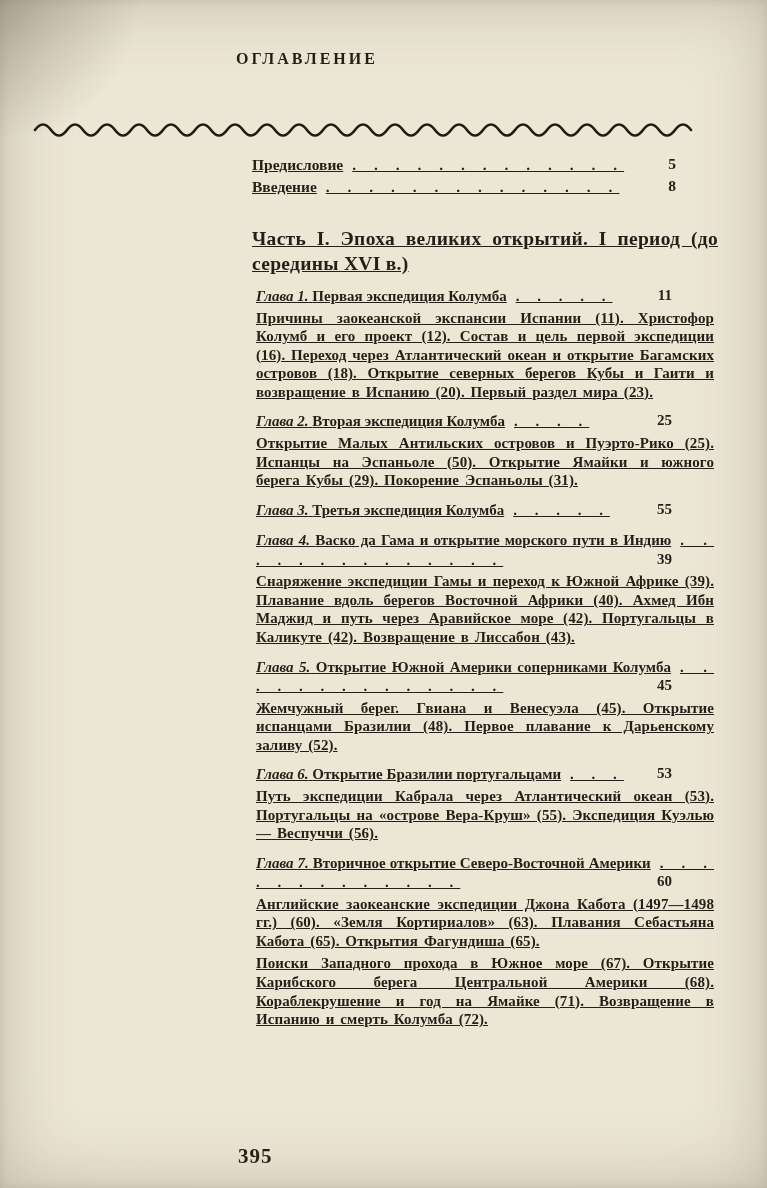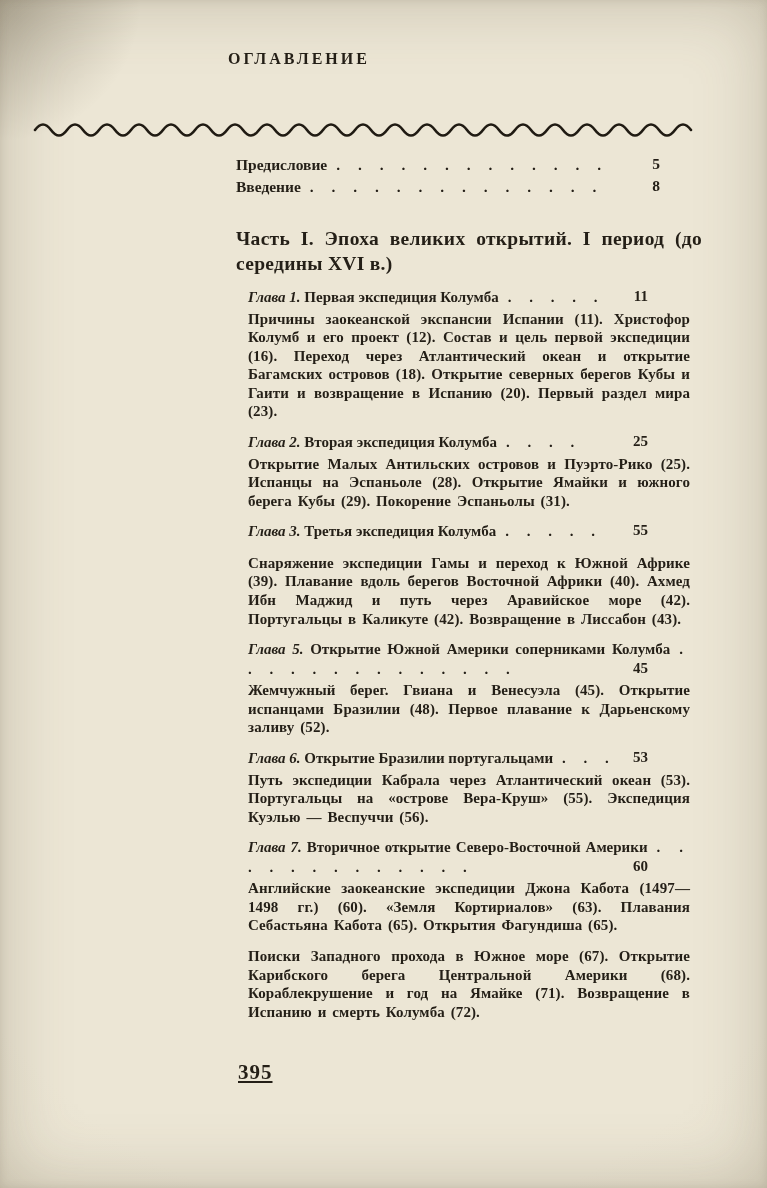--- a/index.html
+++ b/index.html
@@ -25,7 +25,7 @@
     box-shadow: inset 0 0 70px rgba(95,82,58,.28), inset 0 0 10px rgba(95,82,58,.15);
   }
   .header{
-    position:absolute;left:228px;top:50px;margin:0;
+    position:absolute;left:236px;top:50px;margin:0;
     font-size:16px;font-weight:700;letter-spacing:3px;
   }
   .wavy{position:absolute;left:32px;top:120px;}

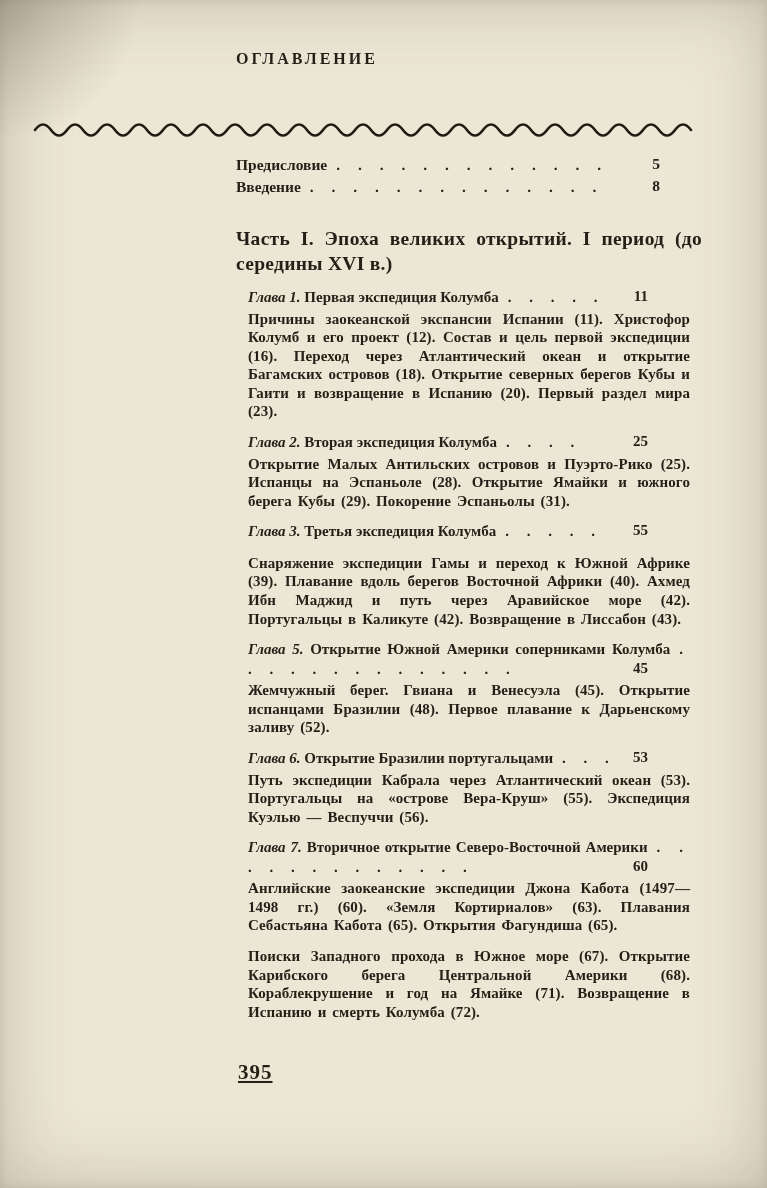--- a/index.html
+++ b/index.html
@@ -30,7 +30,7 @@
   }
   .wavy{position:absolute;left:32px;top:120px;}
   .content{
-    position:absolute;left:236px;top:154px;width:466px;
+    position:absolute;left:252px;top:154px;width:466px;text-decoration:underline;
   }
   .toc-line{
     position:relative;margin:0;

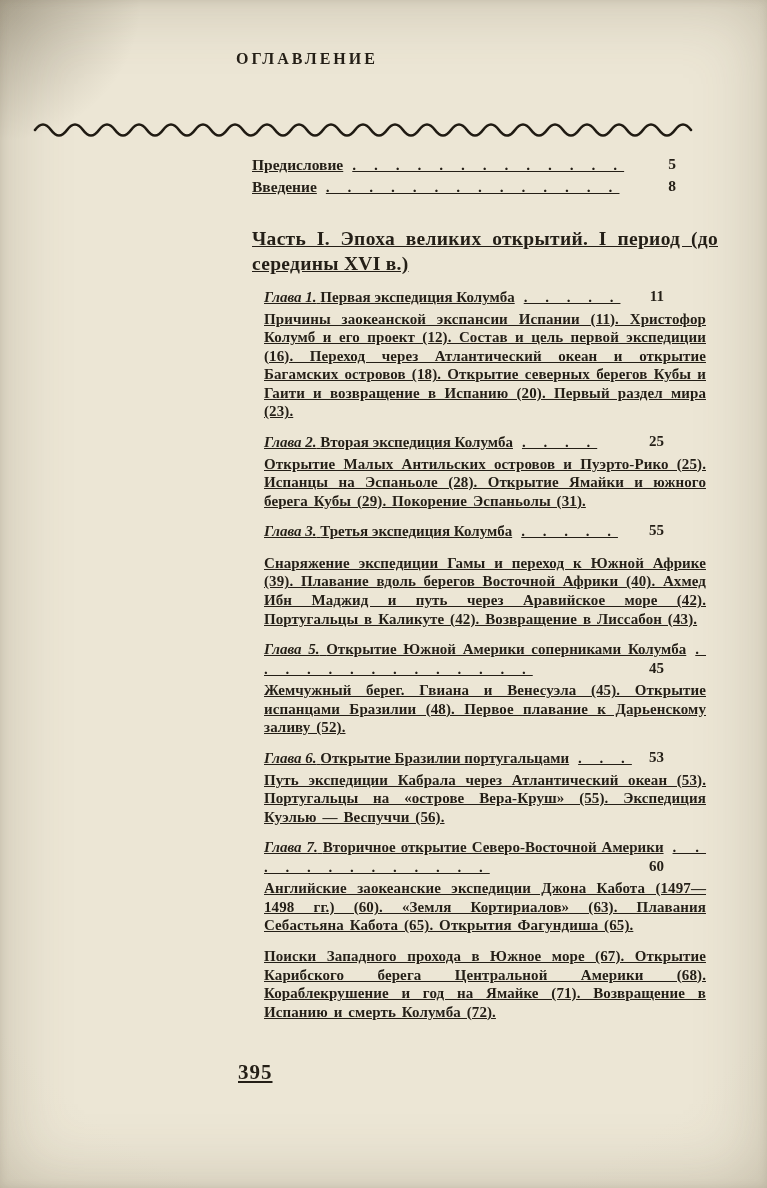--- a/index.html
+++ b/index.html
@@ -44,7 +44,7 @@
     font-size:19.5px;line-height:25px;font-weight:700;
     letter-spacing:.3px;text-align:justify;
   }
-  .chapter{margin:12px;}
+  .chapter{margin:4px;}
   .ch-head{
     position:relative;margin:11px 0 2px;
     font-size:15px;line-height:19.5px;font-weight:700;

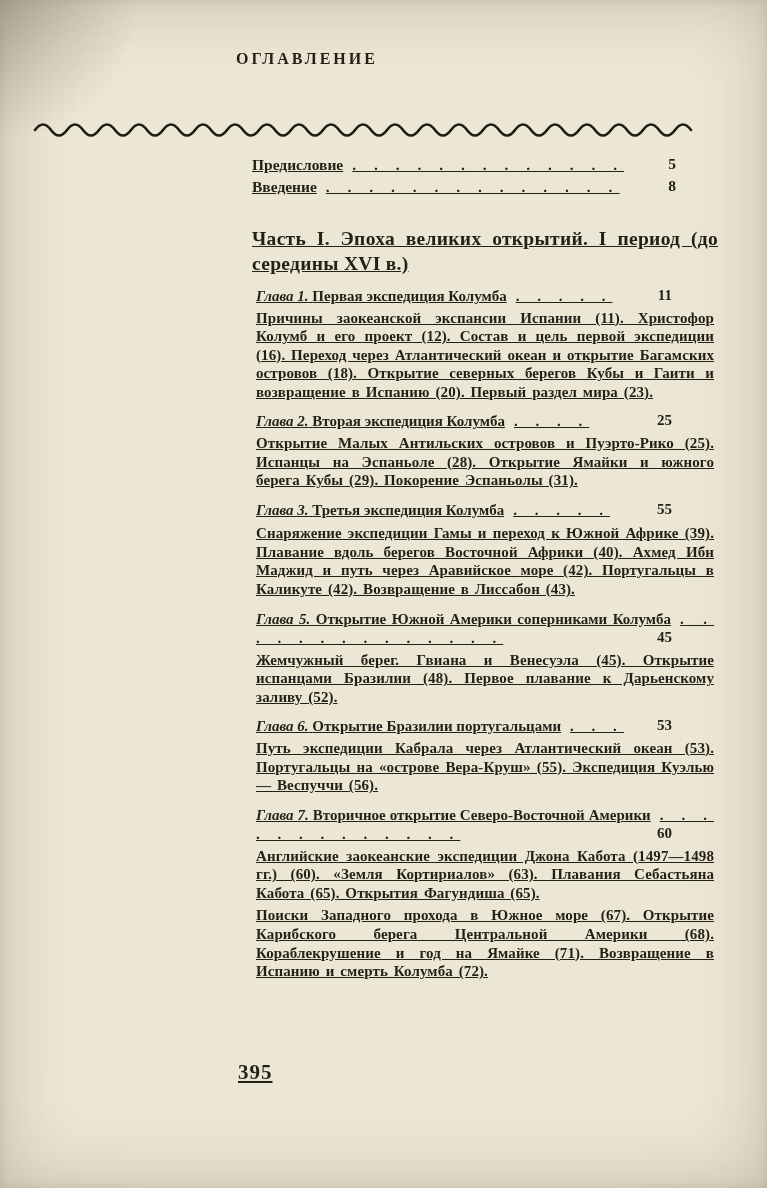--- a/index.html
+++ b/index.html
@@ -87,7 +87,7 @@
 
   <section class="chapter">
     <p class="ch-head"><span class="ch-label">Глава 2.</span> <span class="ch-title">Вторая экспедиция Колумба</span><span class="leader ch-leader">. . . .</span><span class="pg ch-page">25</span></p>
-    <p class="ch-desc">Открытие Малых Антильских островов и Пуэрто-Рико (25). Испанцы на Эспаньоле (28). Открытие Ямайки и южного берега Кубы (29). Покорение Эспаньолы (31).</p>
+    <p class="ch-desc">Открытие Малых Антильских островов и Пуэрто-Рико (25). Испанцы на Эспаньоле (50). Открытие Ямайки и южного берега Кубы (29). Покорение Эспаньолы (31).</p>
   </section>
 
   <section class="chapter">

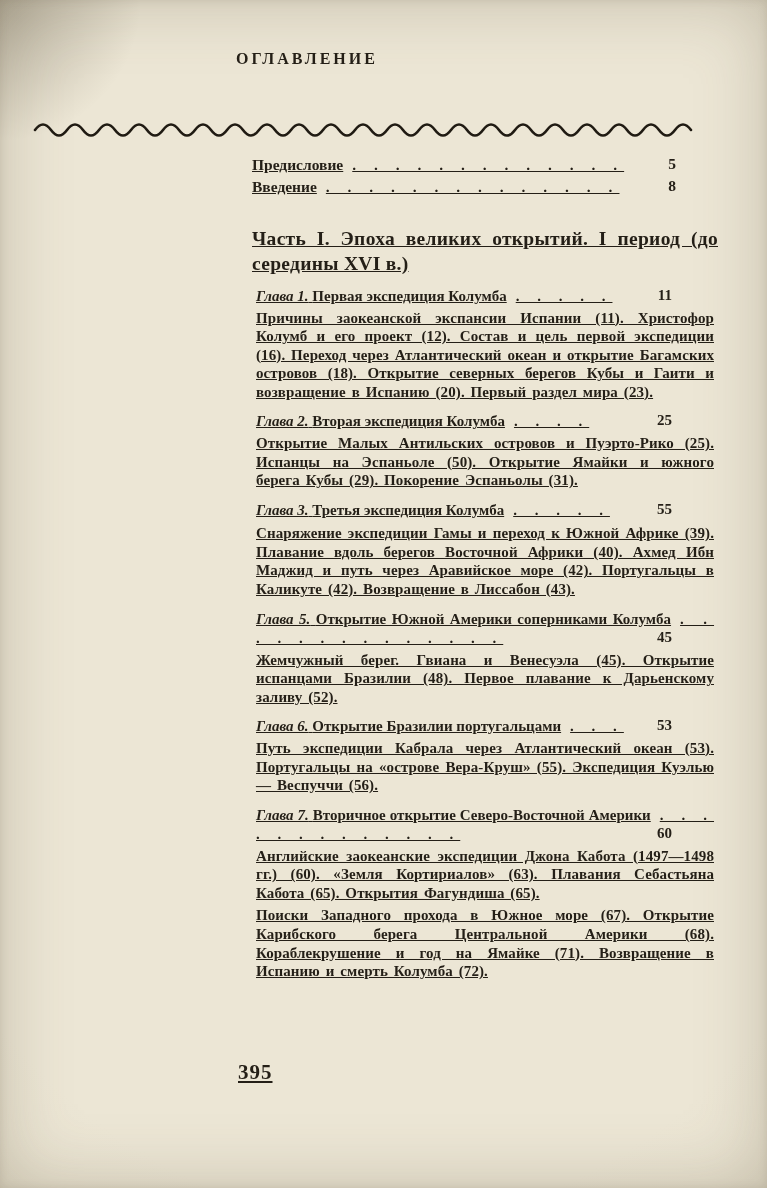--- a/index.html
+++ b/index.html
@@ -95,6 +95,7 @@
   </section>
 
   <section class="chapter">
+    <p class="ch-head"><span class="ch-label">Глава 4.</span> <span class="ch-title">Васко да Гама и открытие морского пути в Индию</span><span class="leader ch-leader">. . . . . . . . . . . . . .</span><span class="pg ch-page">39</span></p>
     <p class="ch-desc">Снаряжение экспедиции Гамы и переход к Южной Африке (39). Плавание вдоль берегов Восточной Африки (40). Ахмед Ибн Маджид и путь через Аравийское море (42). Португальцы в Каликуте (42). Возвращение в Лиссабон (43).</p>
   </section>
 

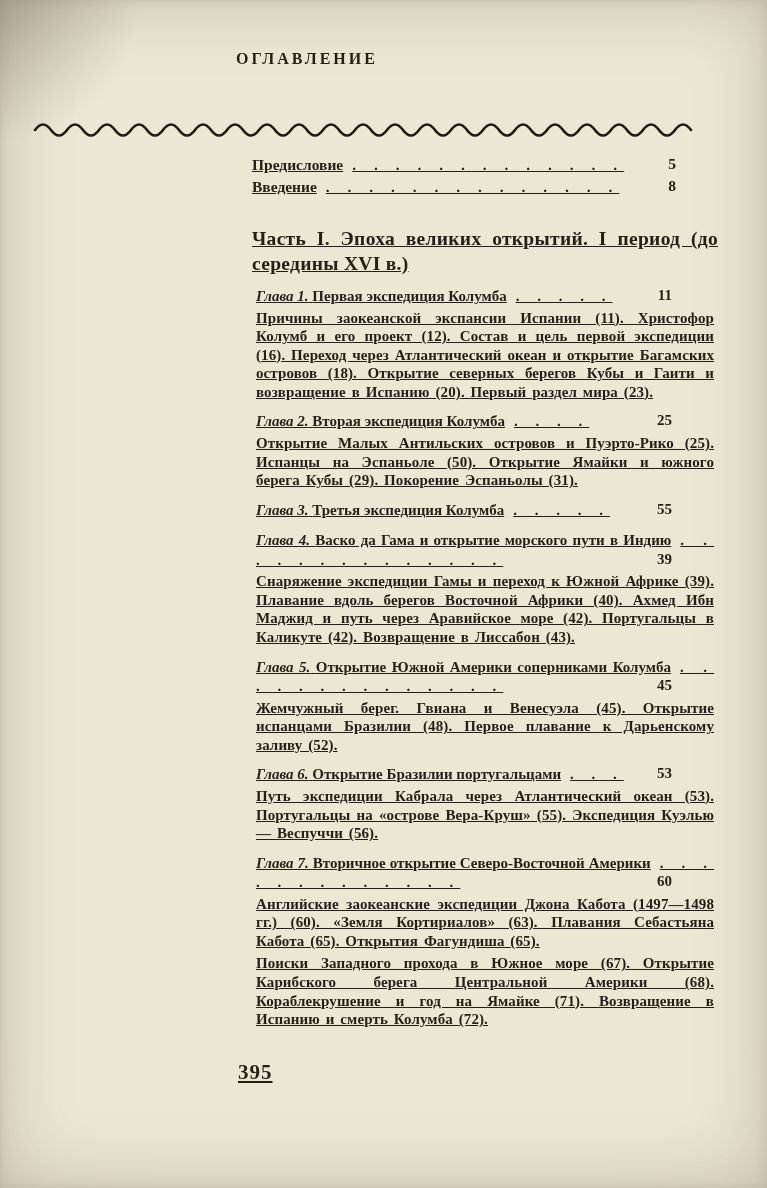--- a/index.html
+++ b/index.html
@@ -57,8 +57,8 @@
     text-align:justify;word-spacing:2px;letter-spacing:.1px;
   }
   .page-number{
-    position:absolute;left:238px;top:1060px;
-    font-size:21px;font-weight:700;letter-spacing:1px;text-decoration:underline;
+    position:absolute;left:238px;top:1144px;
+    font-size:21px;font-weight:700;letter-spacing:1px;
   }
 </style>
 </head>

